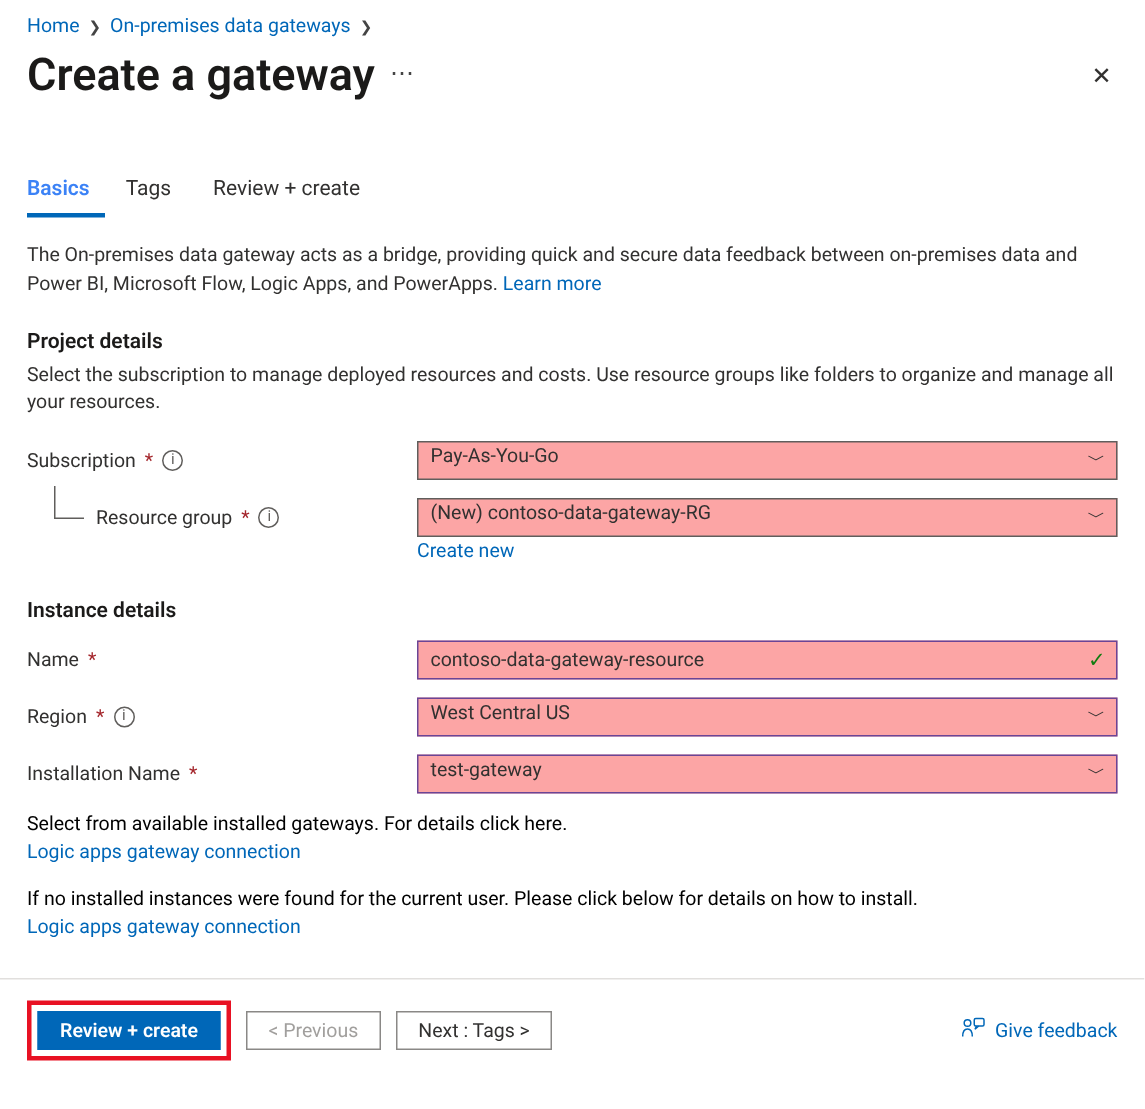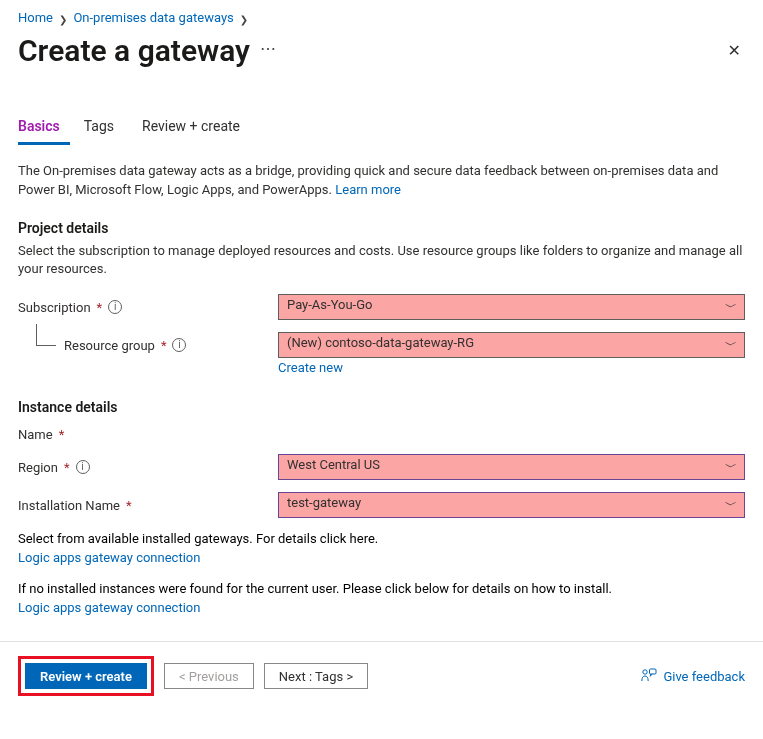--- a/index.html
+++ b/index.html
@@ -14,7 +14,7 @@
   a.link { color: #0067b8; text-decoration: none; cursor: pointer; }
 
   
-  .breadcrumb { display: flex; align-items: flex-end; gap: 6px; font-size: 13px; margin-bottom: 8px; }
+  .breadcrumb { display: flex; align-items: center; gap: 6px; font-size: 13px; margin-bottom: 8px; }
   .breadcrumb .sep { color: #444; font-size: 10px; }
 
   

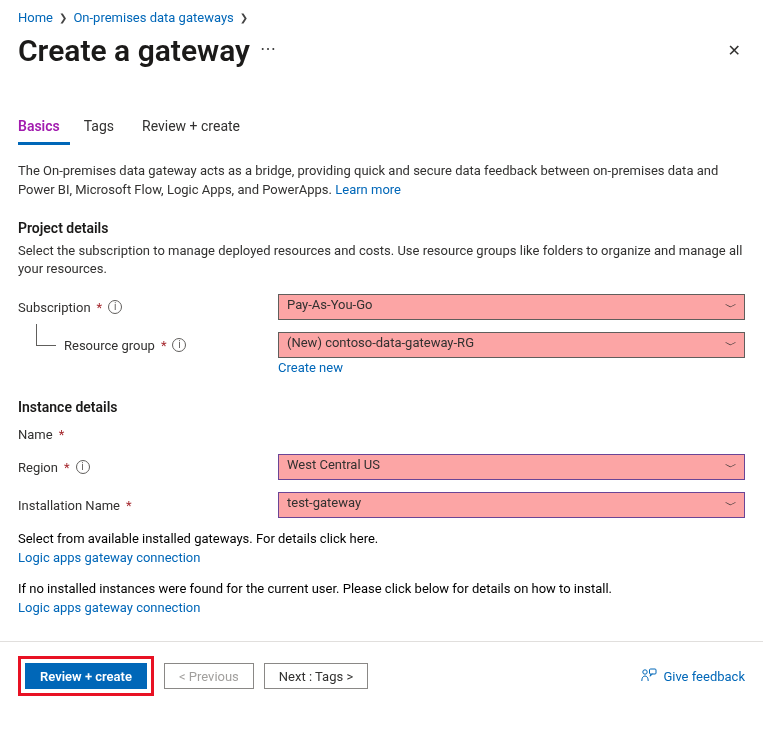--- a/index.html
+++ b/index.html
@@ -27,7 +27,7 @@
   
   .tabs { display: flex; gap: 0; border-bottom: 1px solid transparent; margin-bottom: 16px; }
   .tab { padding: 8px 14px; font-size: 14px; cursor: pointer; color:#323130; }
-  .tab.active { font-weight: 600; border-bottom: 3px solid #0067b8; color:#a21caf; }
+  .tab.active { font-weight: 600; border-bottom: 3px solid #0067b8; color:#3b82f6; }
   .tab:first-child { padding-left:0; padding-right:10px;}
 
   .desc { color:#323130; line-height: 1.45; margin-bottom: 20px; }

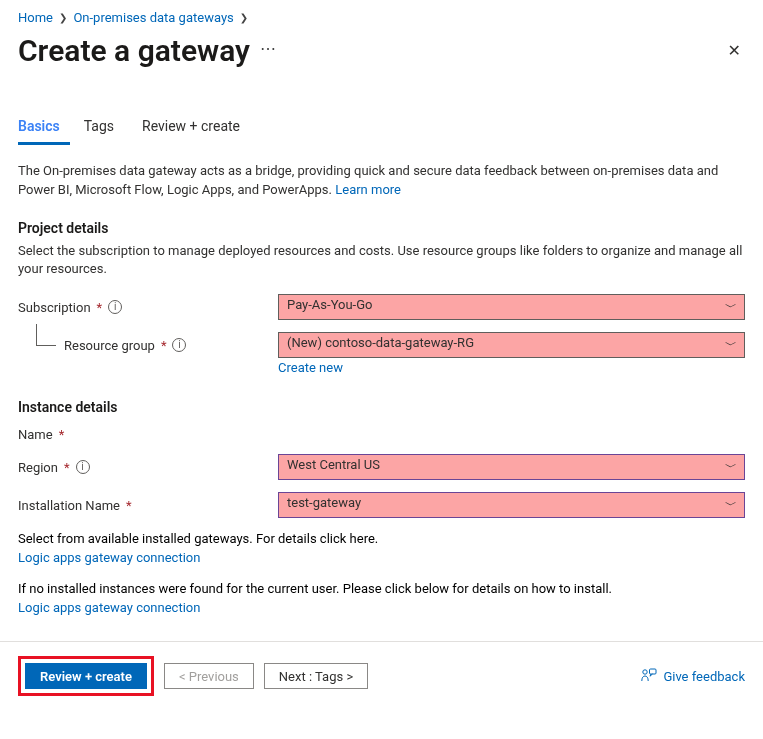--- a/index.html
+++ b/index.html
@@ -160,6 +160,10 @@
     <span>Name</span>
     <span class="req">*</span>
   </div>
+  <div class="ctrl-wrap">
+    <input class="text-input valid ctrl" value="contoso-data-gateway-resource" style="">
+    <span class="check">✓</span>
+  </div>
 </div>
 
 <div class="form-row">

